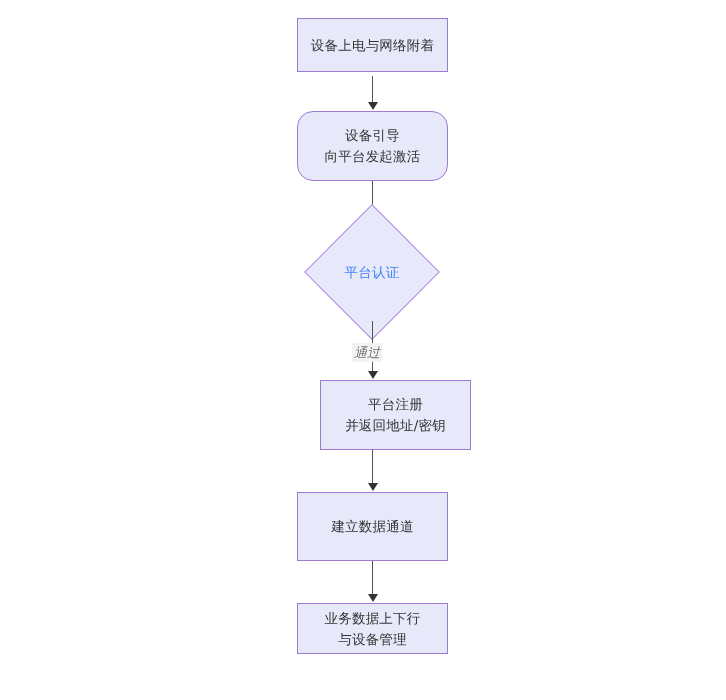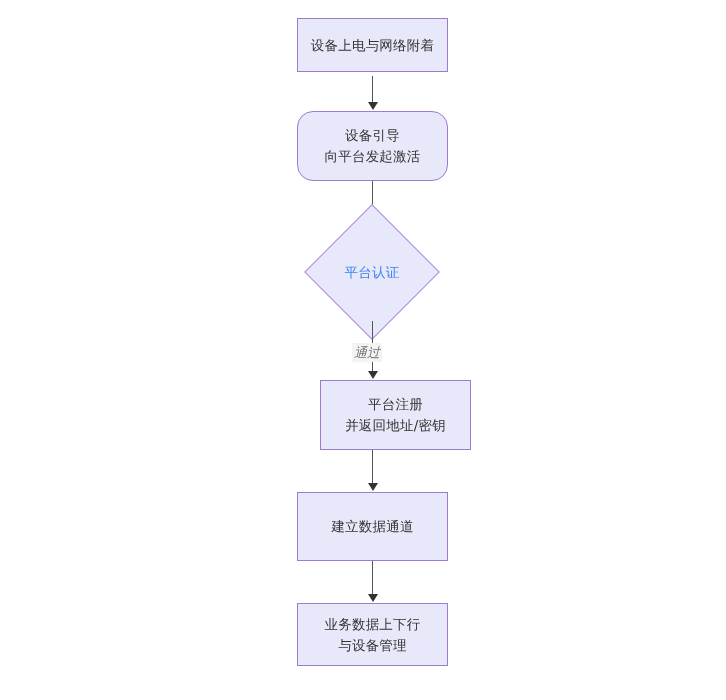--- a/index.html
+++ b/index.html
@@ -127,7 +127,7 @@
   <div class="connector" style="left:372px; top:561px; height:34px;"></div>
   <div class="arrowhead" style="left:367.5px; top:594px;"></div>
 
-  <div class="node" style="left:297px; top:603px; width:151px; height:63px;">
+  <div class="node" style="left:297px; top:603px; width:151px; height:51px;">
     <span class="line">业务数据上下行</span>
     <span class="line">与设备管理</span>
   </div>

